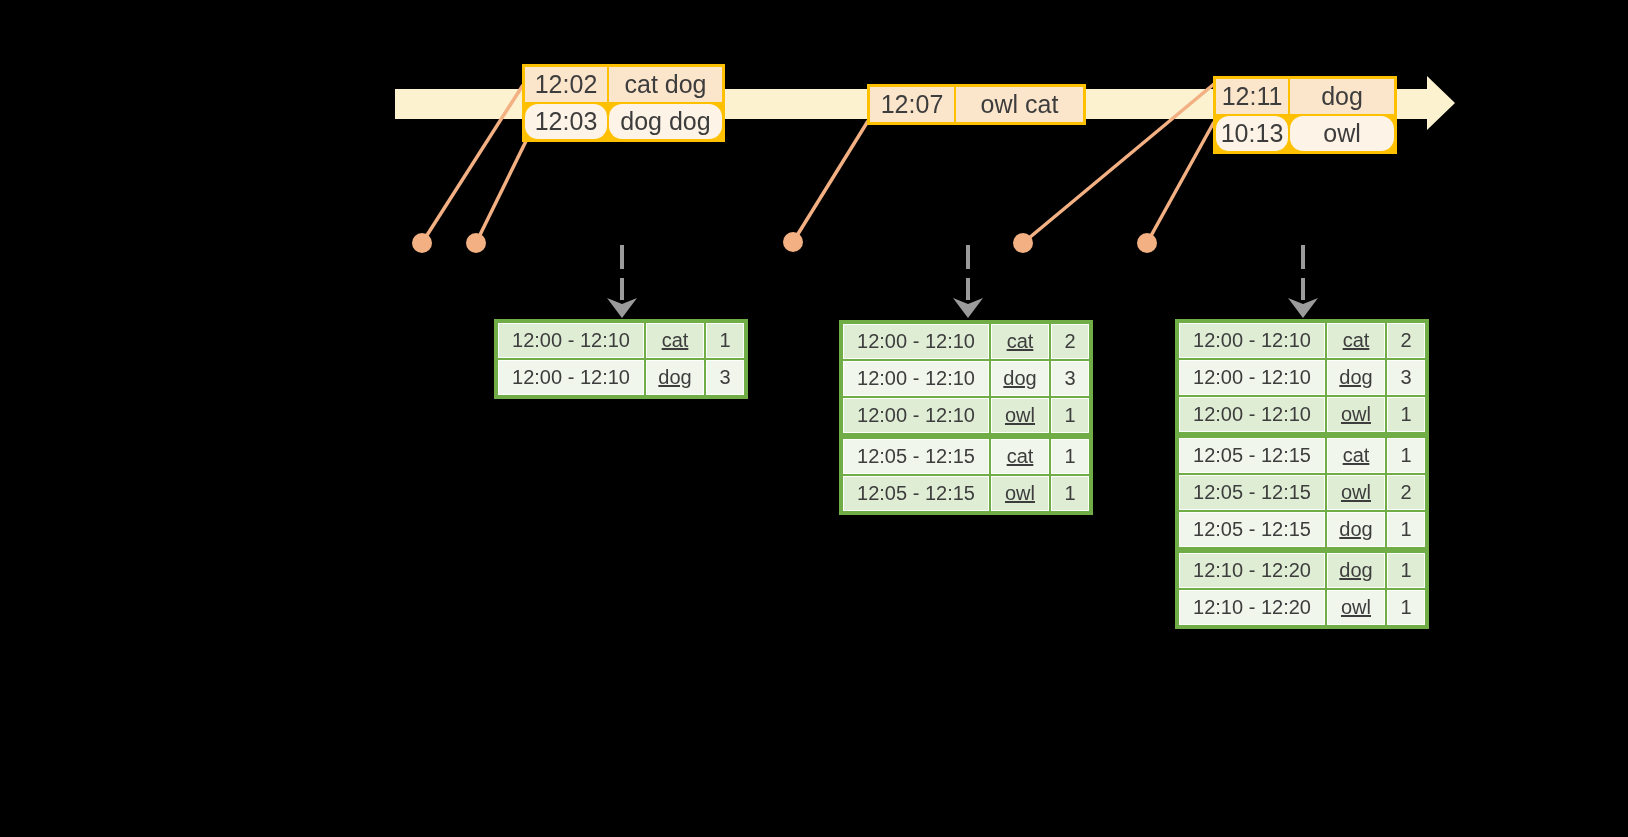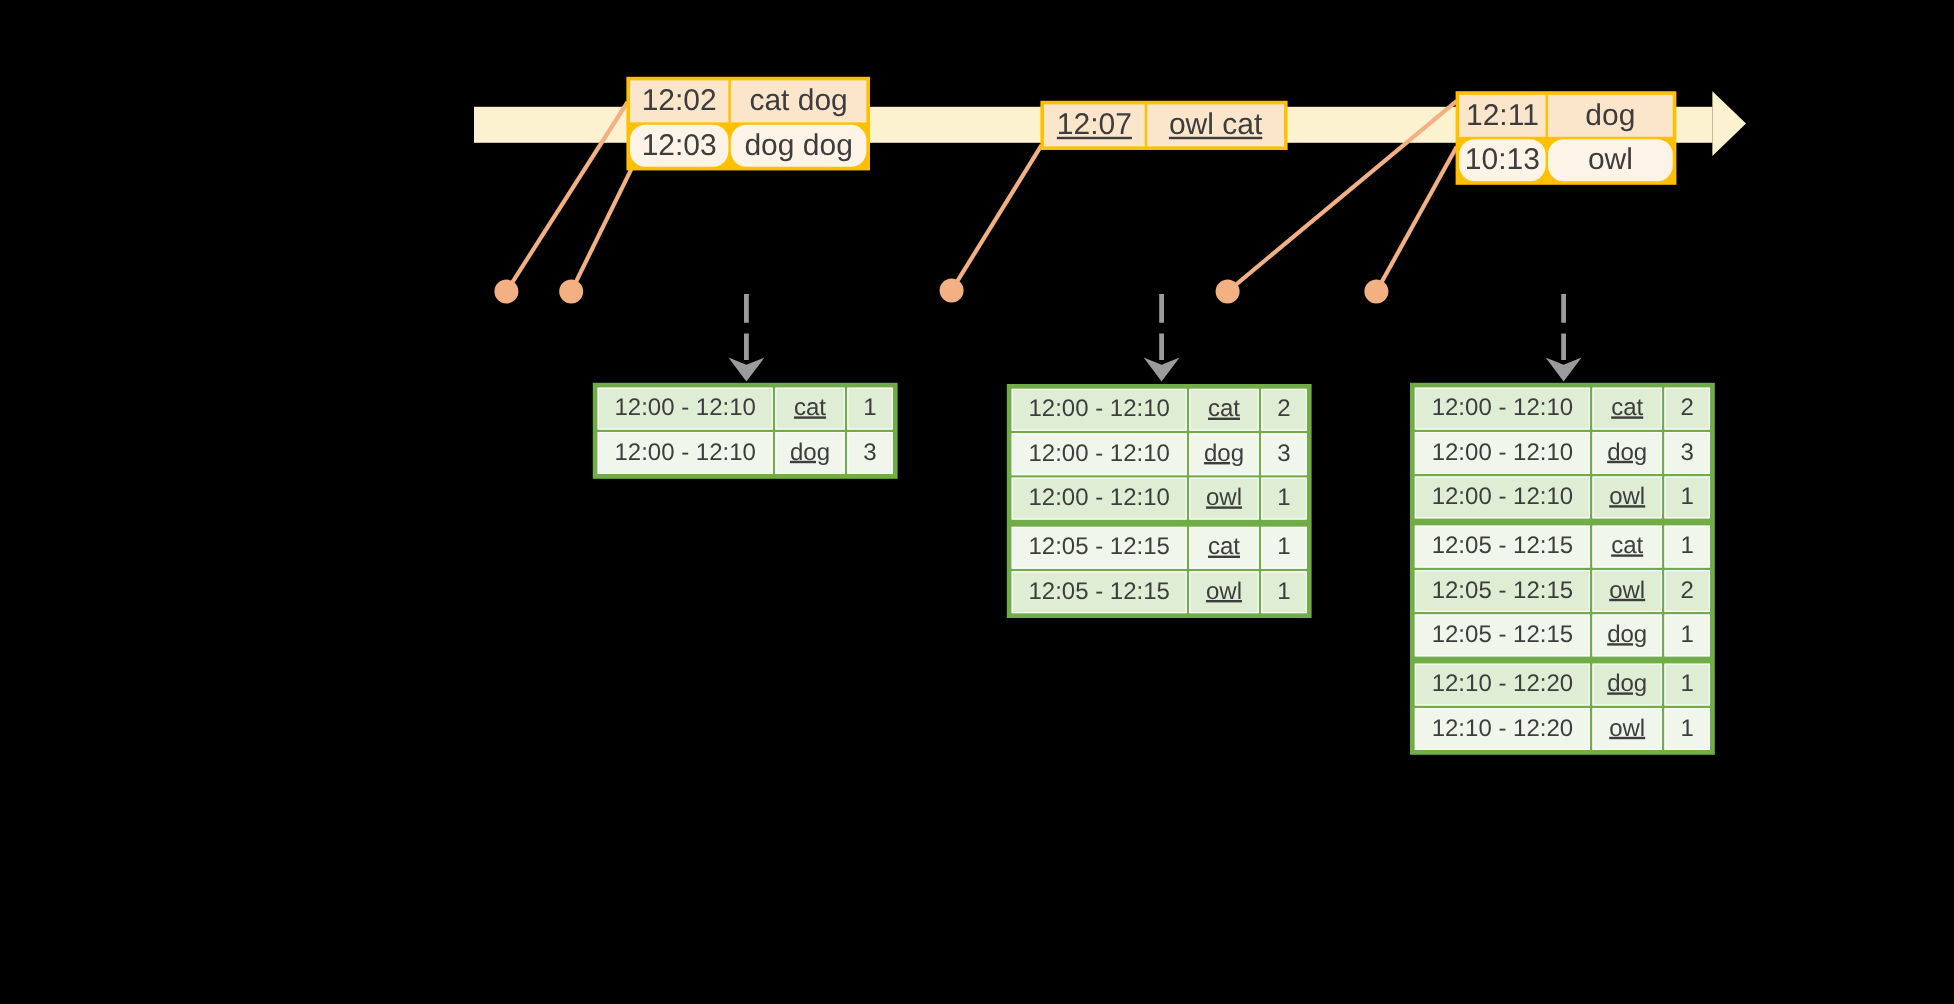--- a/index.html
+++ b/index.html
@@ -30,7 +30,7 @@
   .edark  { background:var(--event_row_dark); }
   .elight { background:var(--event_row_light);border-radius:13px; }
   .et1 { left:522px; top:64px; }   .et1 .etime{width:82px}  .et1 .ewords{width:113px}
-  .et2 { left:867px; top:84px;text-decoration:underline; }   .et2 .etime{width:84px}  .et2 .ewords{width:114px}
+  .et2 { left:867px; top:84px; }   .et2 .etime{width:84px}  .et2 .ewords{width:114px}
   .et3 { left:1213px; top:76px; }  .et3 .etime{width:72px}  .et3 .ewords{width:104px}
 
   

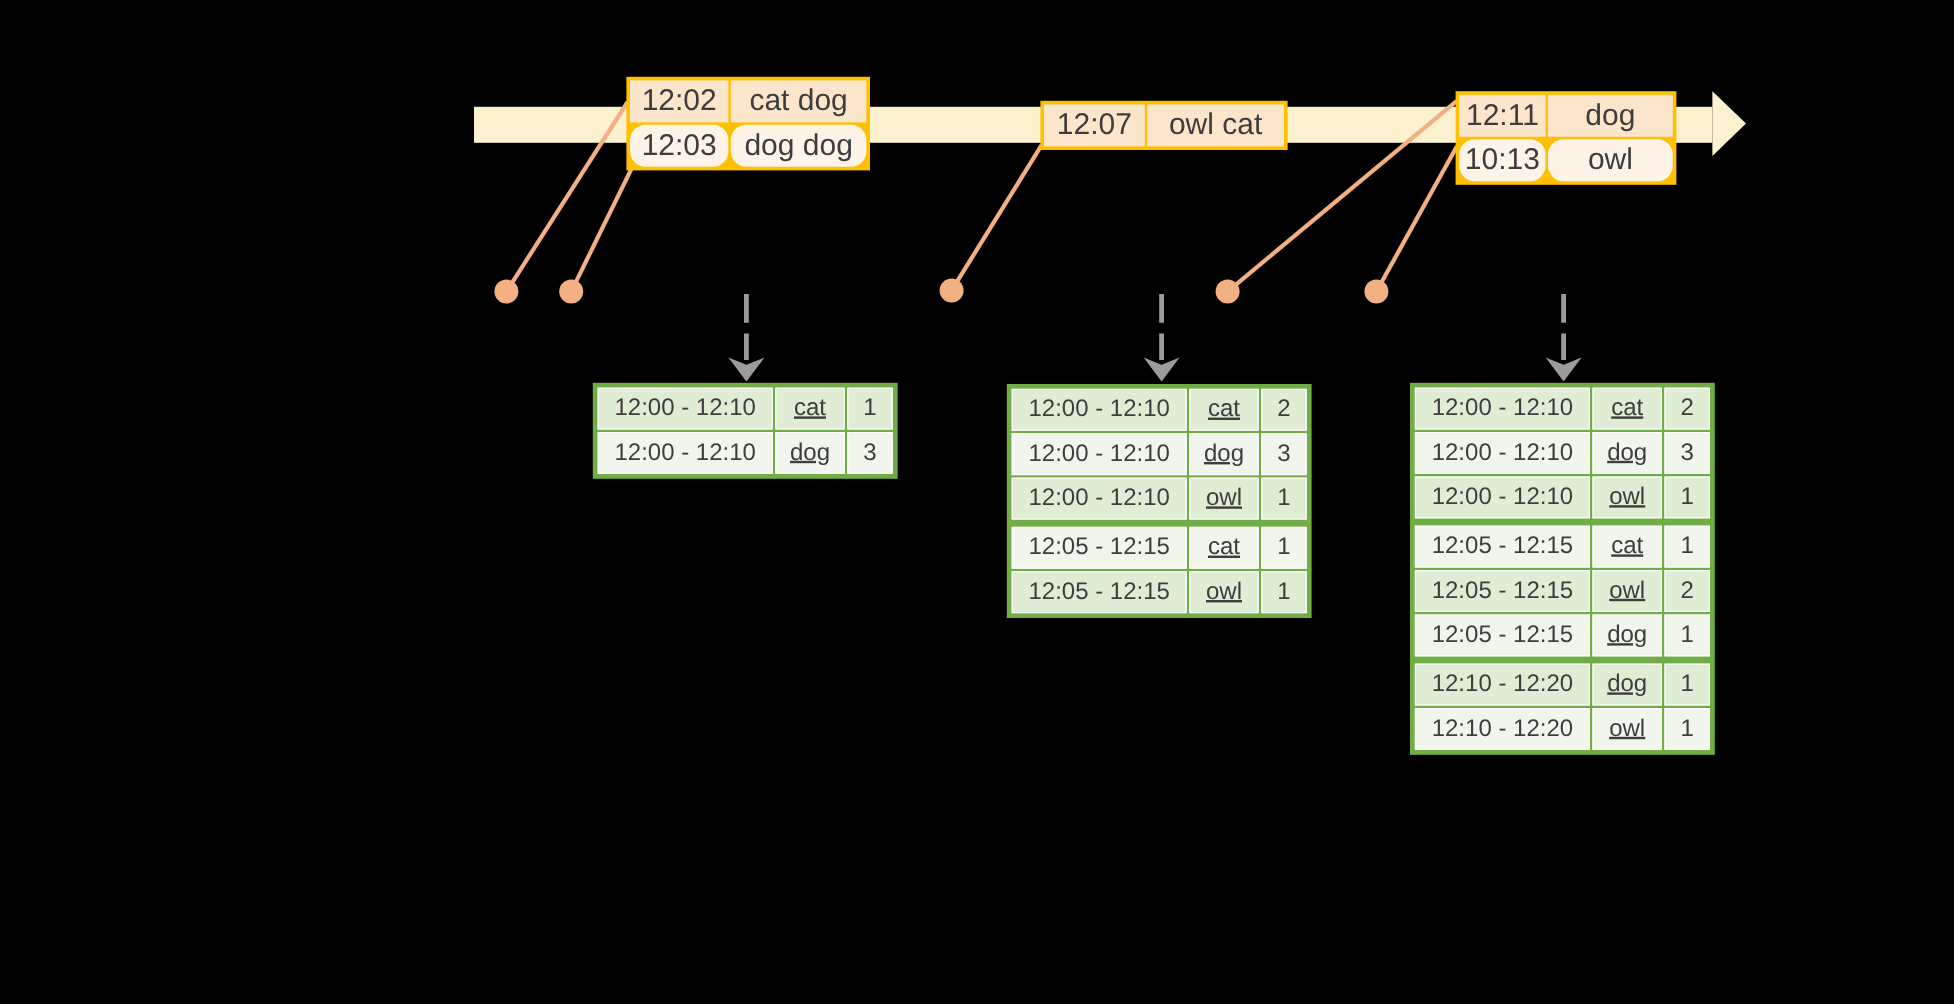--- a/index.html
+++ b/index.html
@@ -30,7 +30,7 @@
   .edark  { background:var(--event_row_dark); }
   .elight { background:var(--event_row_light);border-radius:13px; }
   .et1 { left:522px; top:64px; }   .et1 .etime{width:82px}  .et1 .ewords{width:113px}
-  .et2 { left:867px; top:84px; }   .et2 .etime{width:84px}  .et2 .ewords{width:114px}
+  .et2 { left:867px; top:84px; }   .et2 .etime{width:84px}  .et2 .ewords{width:127px}
   .et3 { left:1213px; top:76px; }  .et3 .etime{width:72px}  .et3 .ewords{width:104px}
 
   

